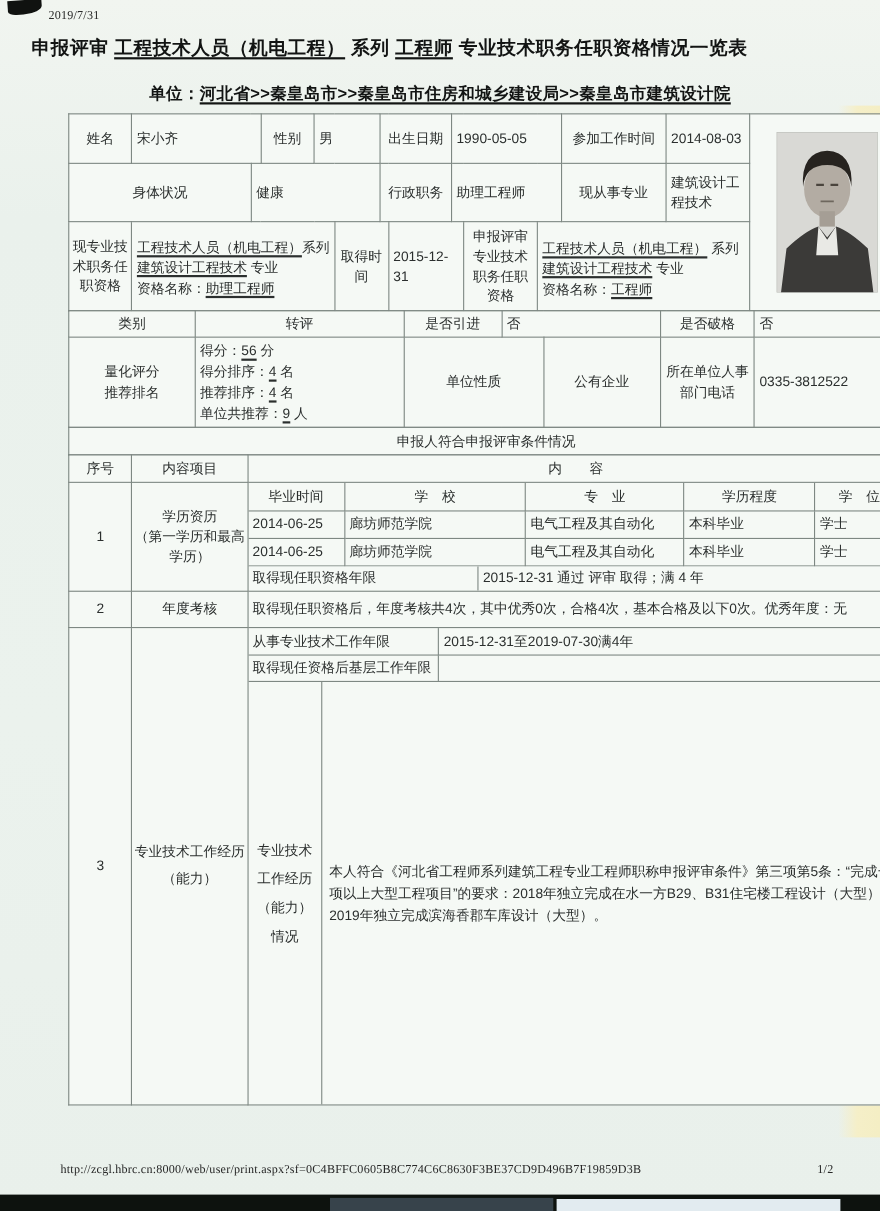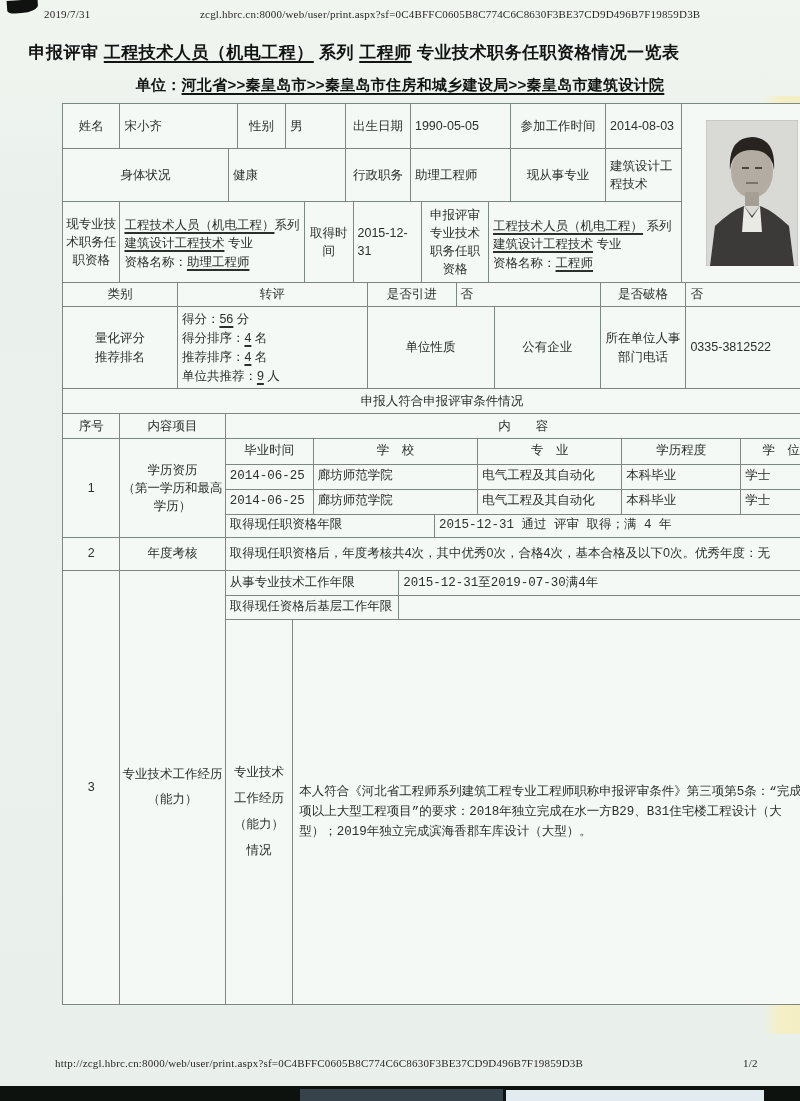--- a/index.html
+++ b/index.html
@@ -57,7 +57,6 @@
   <div class="abs side-band"></div>
 
   <div class="abs serif print-line" style="left:44px;top:8px;">2019/7/31</div>
-  <div class="abs serif print-line" style="left:200px;top:8px;">zcgl.hbrc.cn:8000/web/user/print.aspx?sf=0C4BFFC0605B8C774C6C8630F3BE37CD9D496B7F19859D3B</div>
 
   <div class="abs title">
     <span>申报评审 </span><span class="u">工程技术人员（机电工程）</span><span> 系列 </span><span class="u">工程师</span><span> 专业技术职务任职资格情况一览表</span>

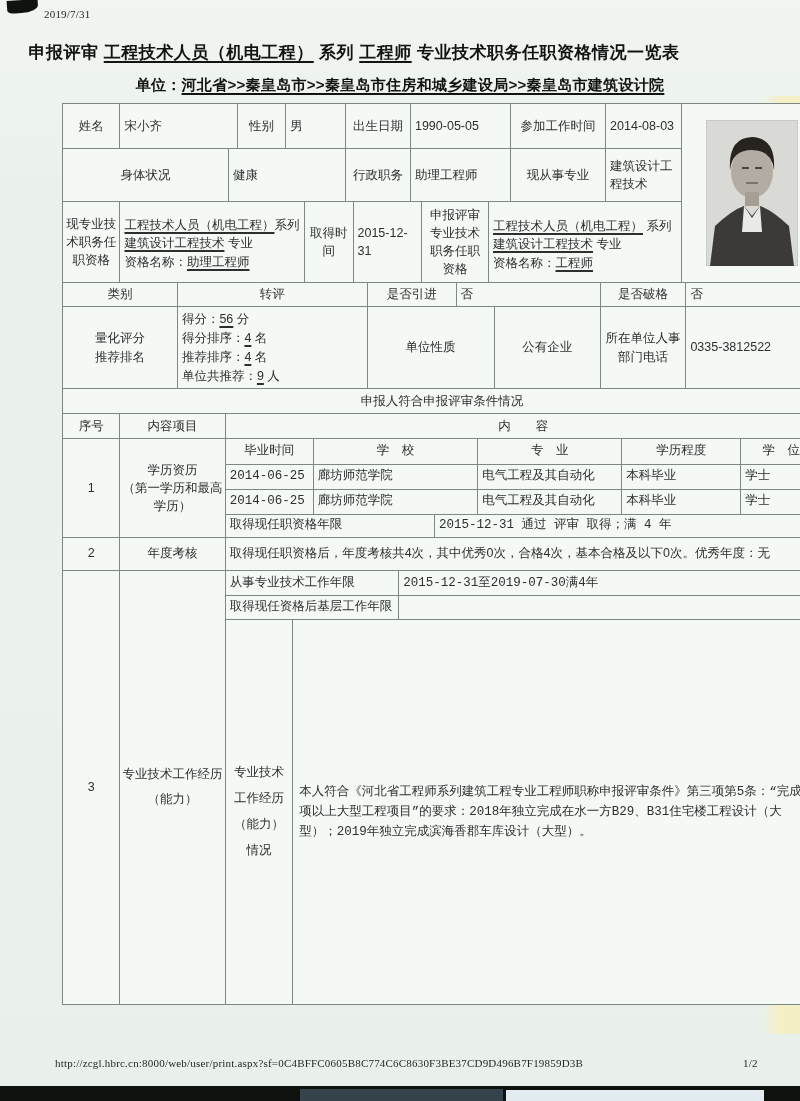--- a/index.html
+++ b/index.html
@@ -14,7 +14,7 @@
   
   .print-line{font-size:11px;color:#272727;letter-spacing:.2px;}
   
-  .title{top:41px;left:0;width:708px;text-align:center;font-size:17px;font-weight:bold;color:#121413;letter-spacing:.5px;}
+  .title{top:32px;left:0;width:708px;text-align:center;font-size:17px;font-weight:bold;color:#121413;letter-spacing:.5px;}
   .subtitle{top:76px;left:0;width:800px;text-align:center;font-size:15px;font-weight:bold;color:#121413;letter-spacing:.3px;}
   .u{text-decoration:underline;text-underline-offset:3px;text-decoration-thickness:1.5px;}
   

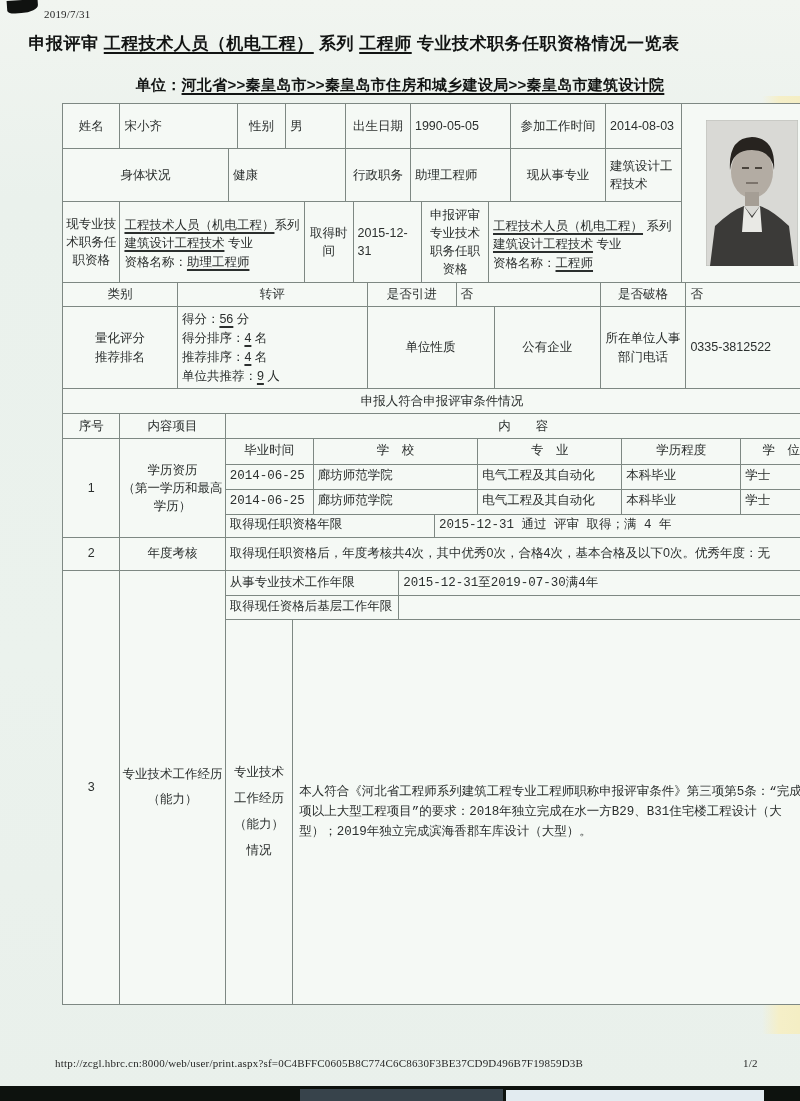--- a/index.html
+++ b/index.html
@@ -33,7 +33,7 @@
   .nowrap{white-space:nowrap;}
   
   table.nt{width:100%;border-collapse:collapse;table-layout:fixed;}
-  .nt td{border:1px solid #7e8883;background:#f5f9f5;font-size:12.5px;padding:1px 4px;vertical-align:middle;line-height:1.45;font-family:Liberation Mono, monospace;}
+  .nt td{border:1px solid #7e8883;background:#f5f9f5;font-size:12.5px;padding:1px 4px;vertical-align:middle;line-height:1.45;}
   .nt td:first-child{border-left:none;}
   .nt td:last-child{border-right:none;}
   .nt.no-top tr:first-child td{border-top:none;}

